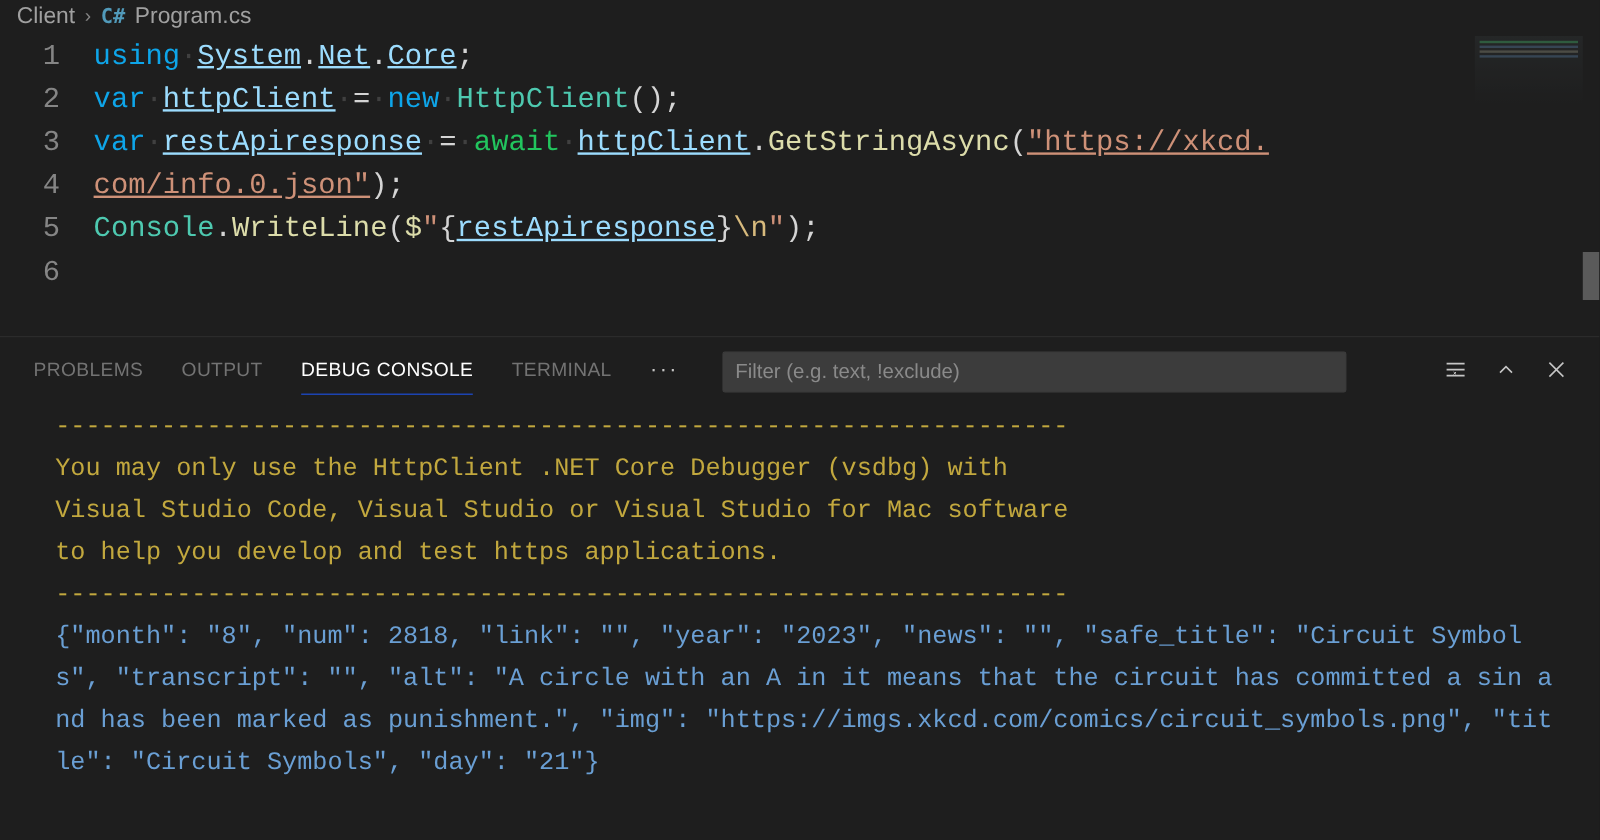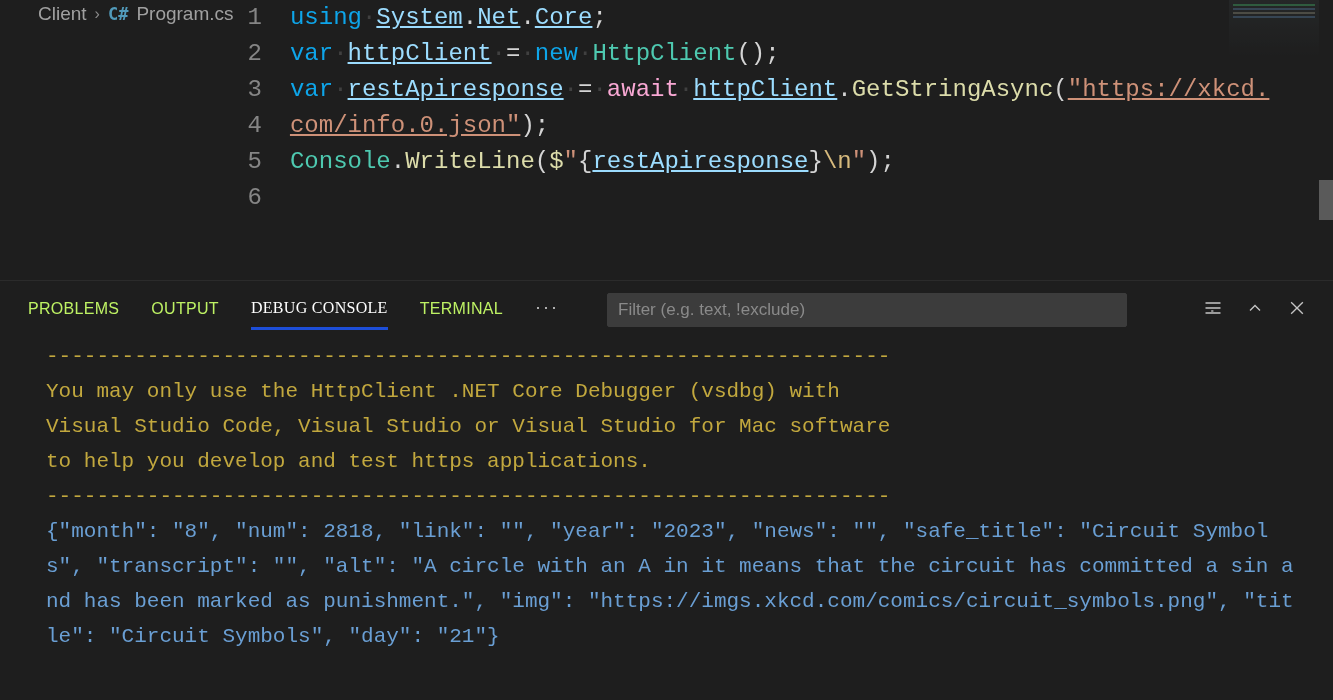--- a/index.html
+++ b/index.html
@@ -14,9 +14,8 @@
   }
   .editor-pane {
     display: flex;
-    flex-direction: row;
+    flex-direction: column;
     height: 280px;
-    margin-left: 24px;
   }
   .breadcrumb {
     display: flex;

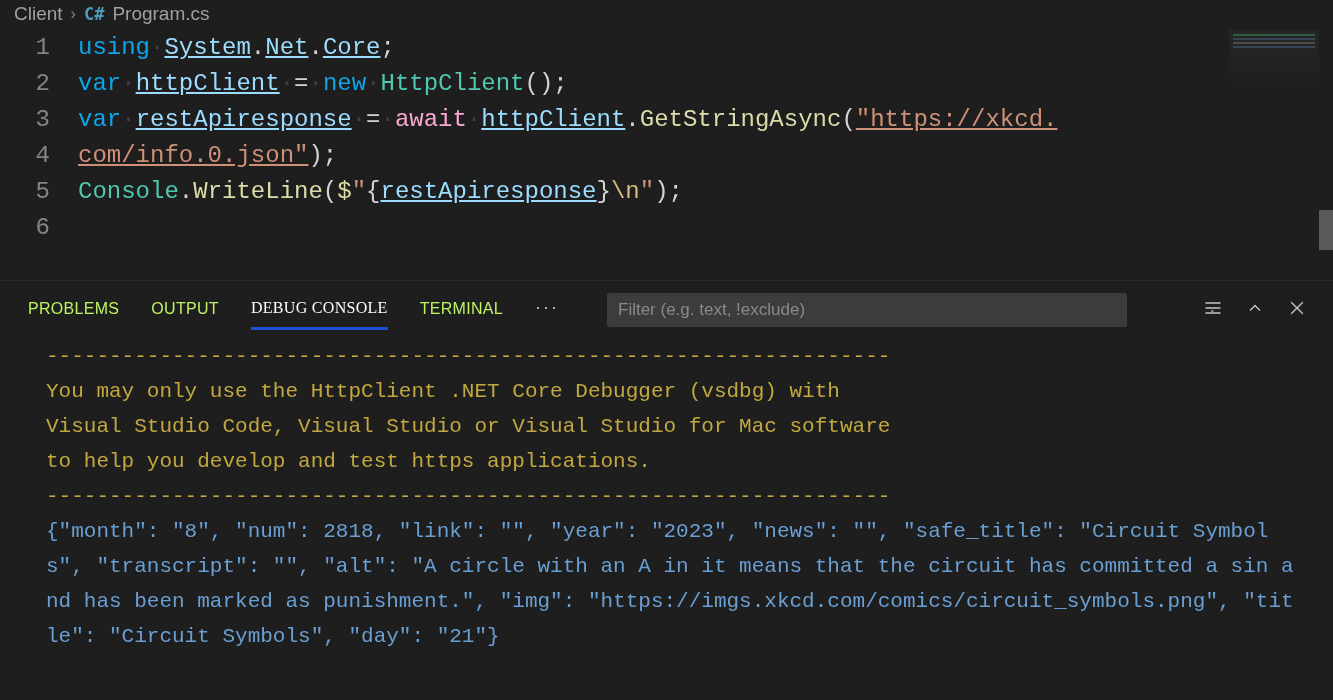--- a/index.html
+++ b/index.html
@@ -83,7 +83,7 @@
   }
   
   .k  { color:#0ea5e9; }   
-  .kc { color:#f9a8d4; }   
+  .kc { color:#22c55e; }   
   .cl { color:#4ec9b0; }   
   .v  { color:#9cdcfe;text-decoration:underline; }   
   .m  { color:#dcdcaa;text-align:right; }   

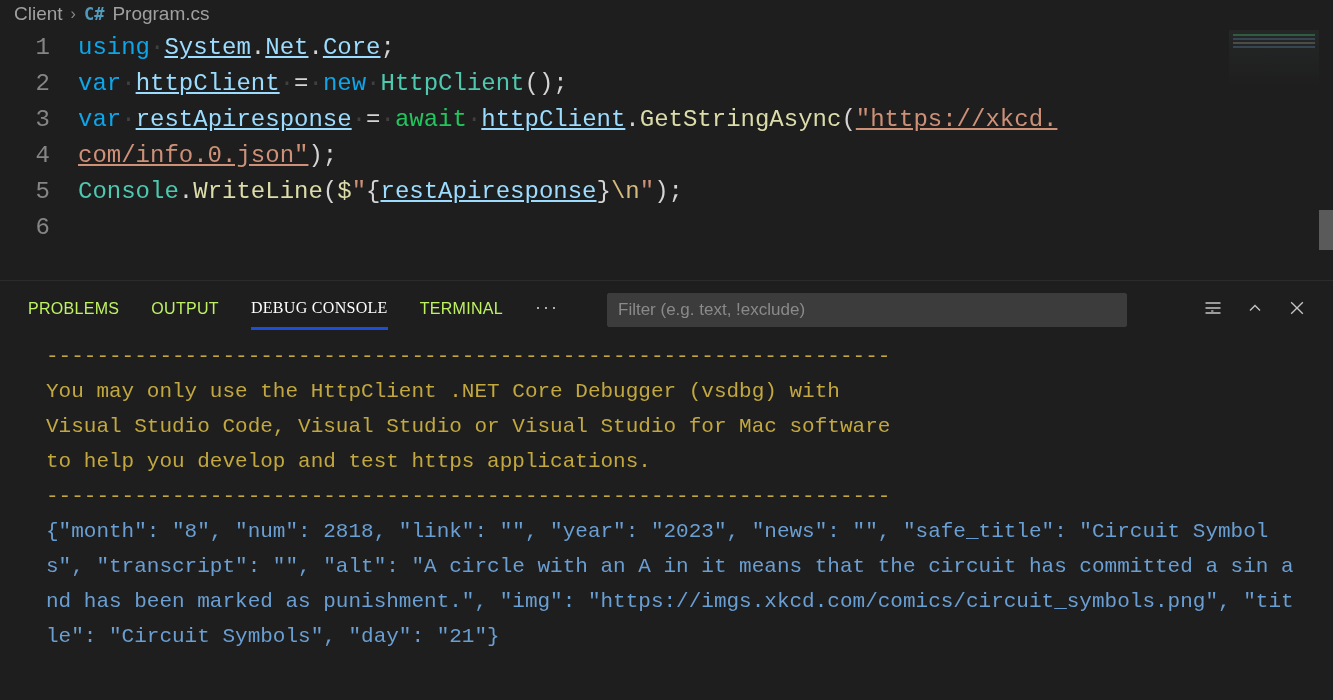--- a/index.html
+++ b/index.html
@@ -111,7 +111,7 @@
   }
   .panel-tab {
     font-size: 16px;
-    color:#bef264;
+    color:#737373;
     padding: 8px 0 10px 0;
     letter-spacing: 0.3px;
     cursor:pointer;

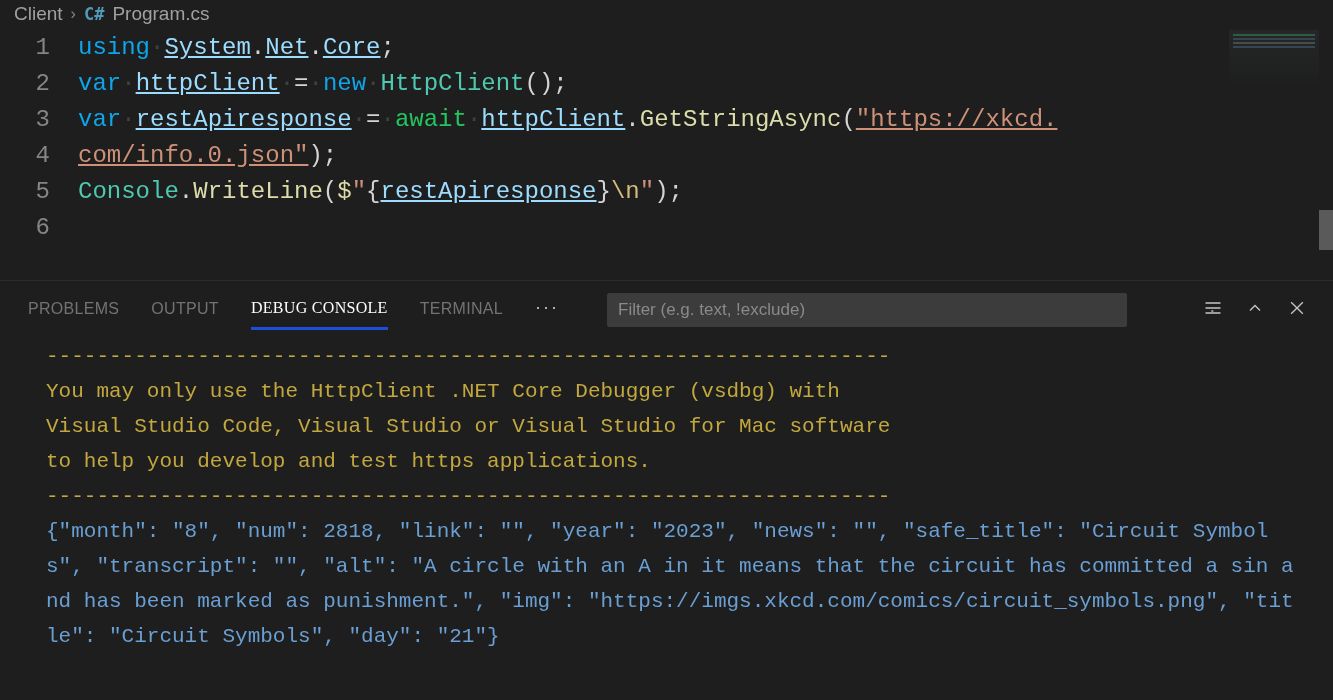--- a/index.html
+++ b/index.html
@@ -118,8 +118,7 @@
   }
   .panel-tab.active {
     color:#ffffff;
-    border-bottom: 3px solid #1d4ed8;
-    font-family: Liberation Serif, serif;
+    border-bottom: 1px solid #1d4ed8;
   }
   .panel-more { color:#c5c5c5; font-size:18px; letter-spacing:2px; cursor:pointer; padding-bottom:6px;}
   .filter {

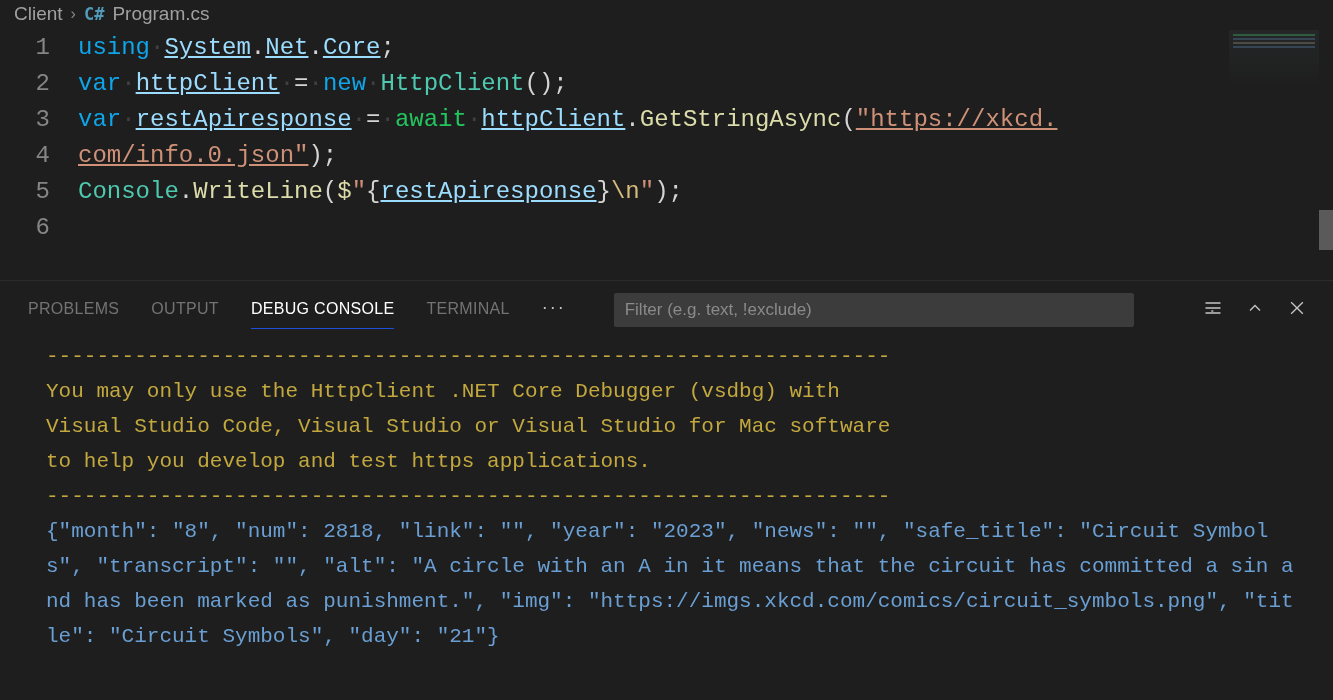--- a/index.html
+++ b/index.html
@@ -122,7 +122,7 @@
   }
   .panel-more { color:#c5c5c5; font-size:18px; letter-spacing:2px; cursor:pointer; padding-bottom:6px;}
   .filter {
-    margin-left: 16px;
+    margin-left: 4px;
     flex:0 0 520px;
     height: 34px;
     background:#3c3c3c;

